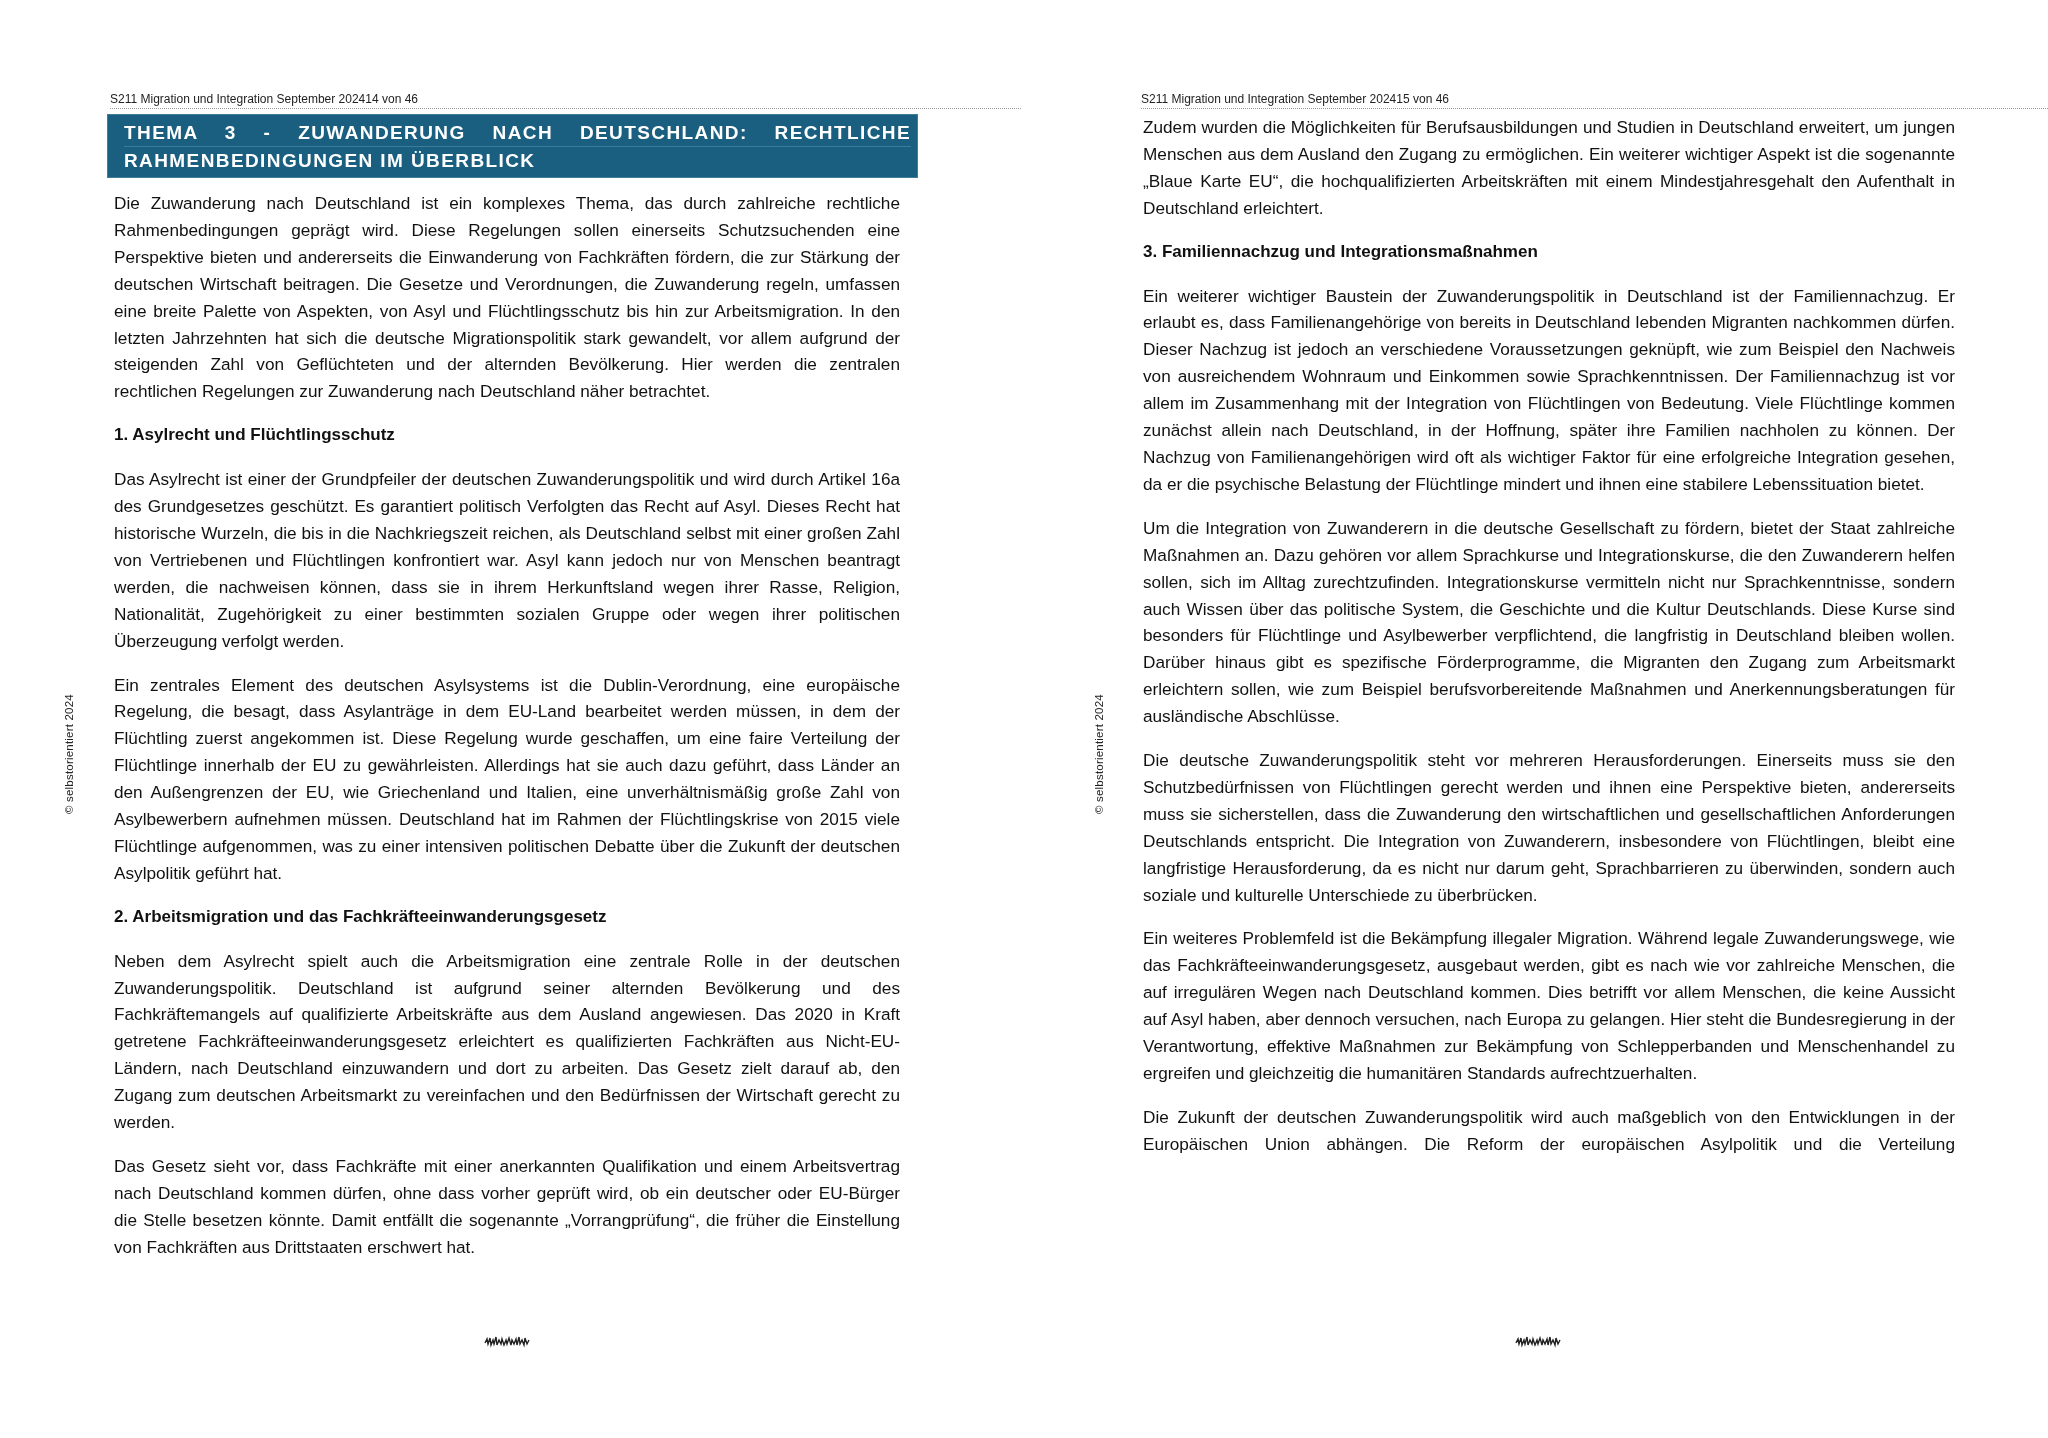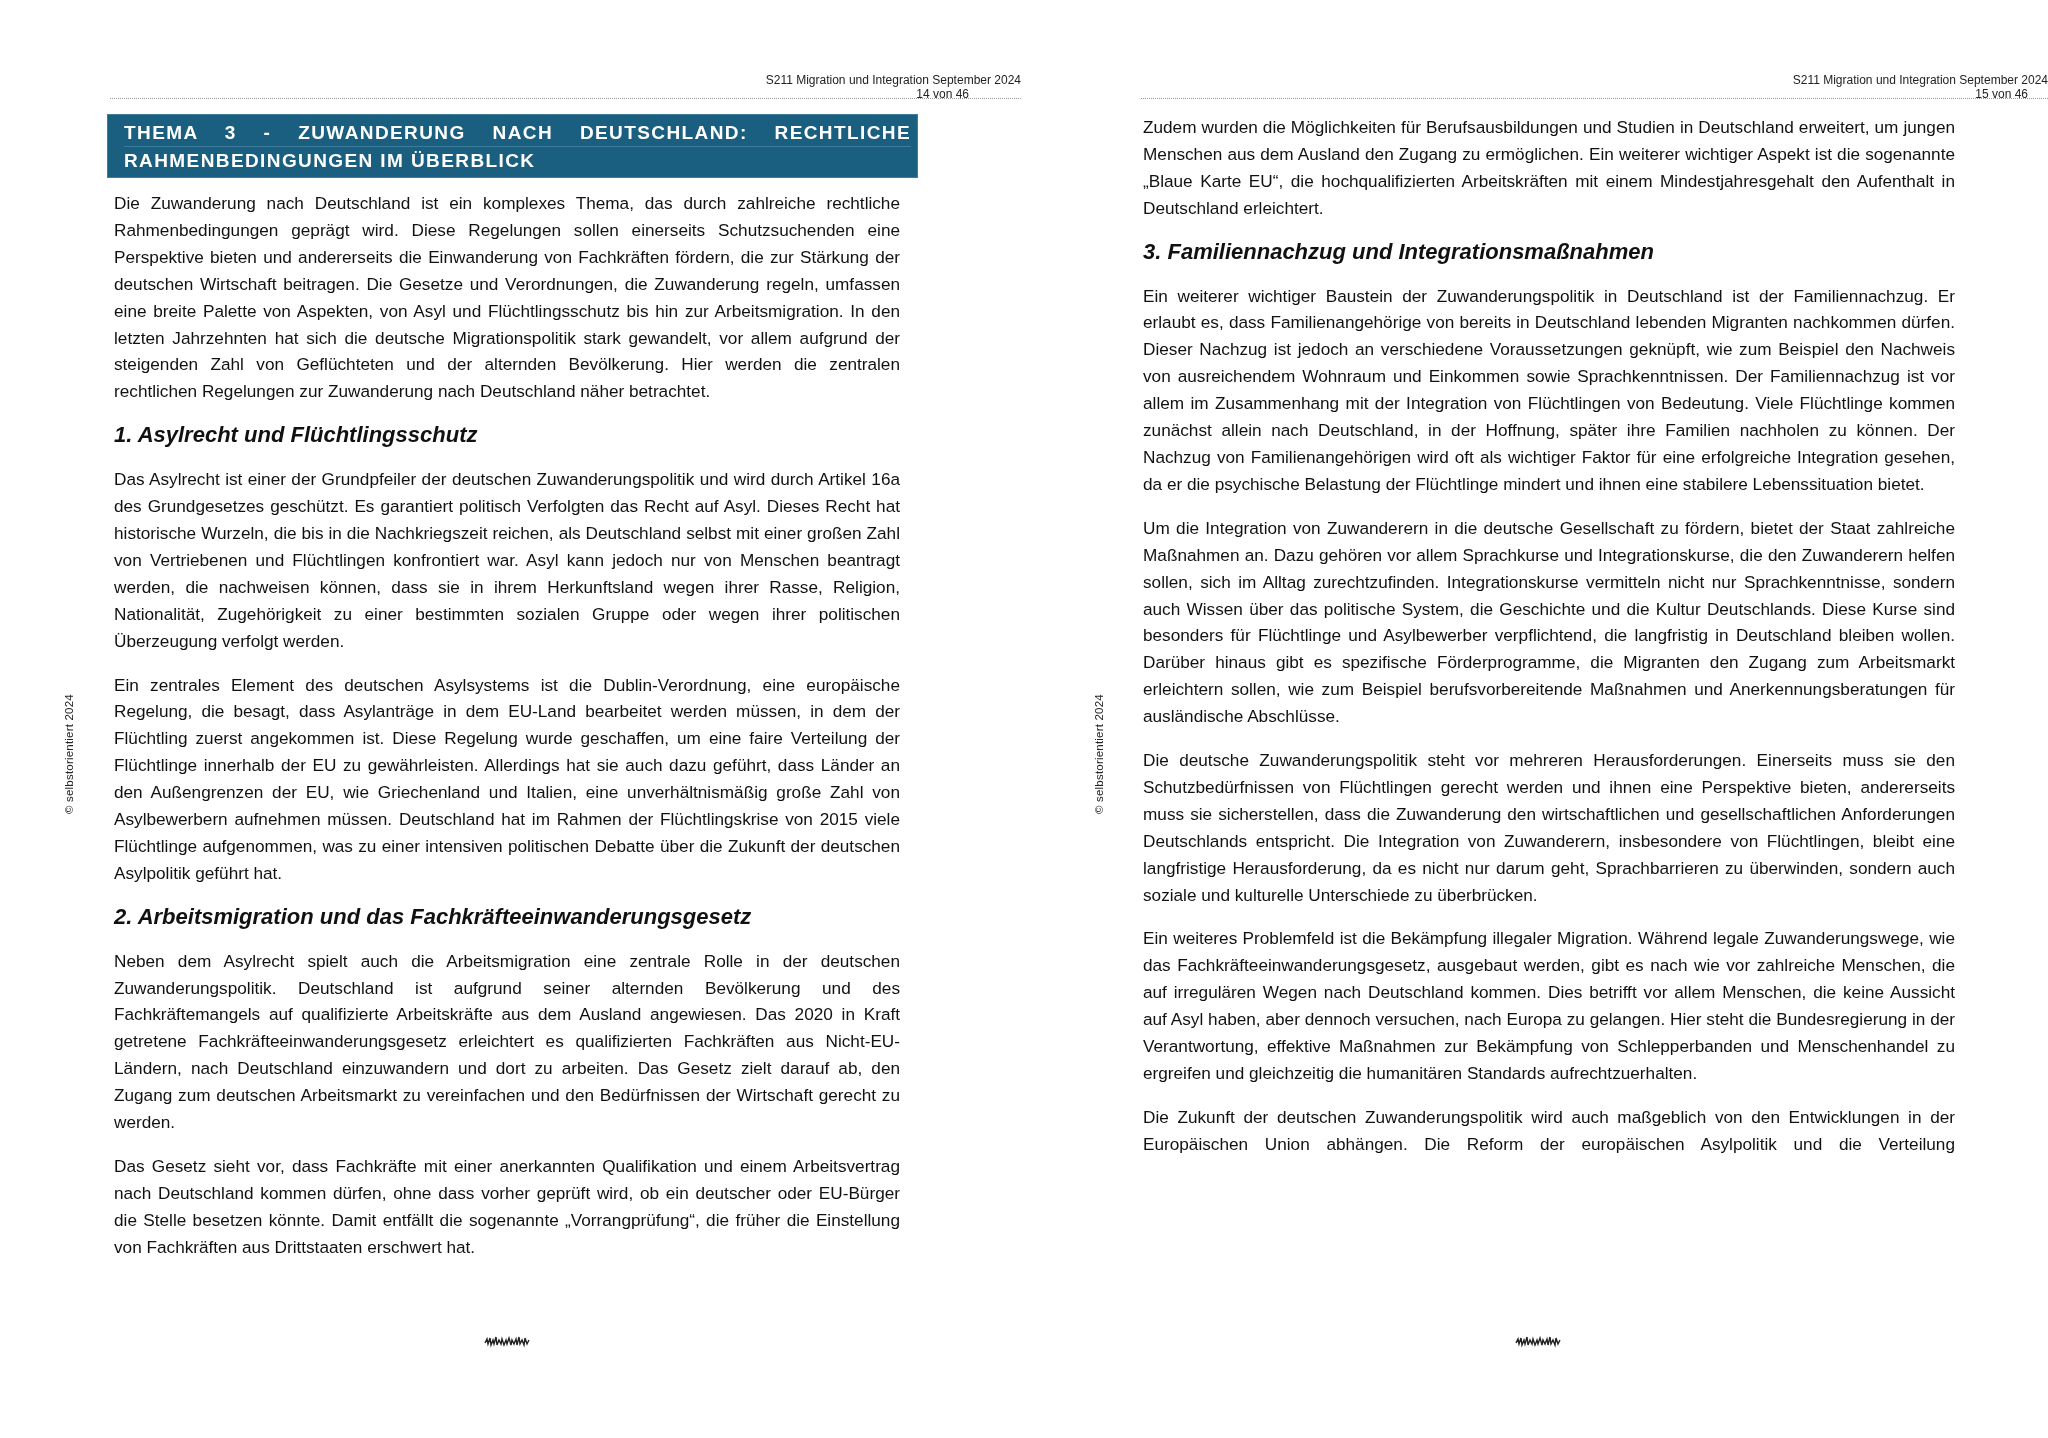--- a/index.html
+++ b/index.html
@@ -7,7 +7,7 @@
   .page { position:absolute; top:0; height:1438px; }
   .page-left { left:0; width:1024px; }
   .page-right { left:1024px; width:1024px; }
-  .run-header { position:absolute; top:78px; height:18px; font-family:"Liberation Sans", sans-serif; font-size:12px; color:#222; display:flex; justify-content:center; align-items:flex-end; border-bottom:1px dotted #9a9a9a; padding-bottom:2px;flex-direction:column; }
+  .run-header { position:absolute; top:88px; height:18px; font-family:"Liberation Sans", sans-serif; font-size:12px; color:#222; display:flex; justify-content:flex-start; align-items:flex-end; border-bottom:1px dotted #9a9a9a; padding-bottom:2px; }
   .page-left .run-header { left:110px; width:911px; }
   .page-left .run-header .pg { margin-right:52px; }
   .page-right .run-header { left:117px; width:907px; }

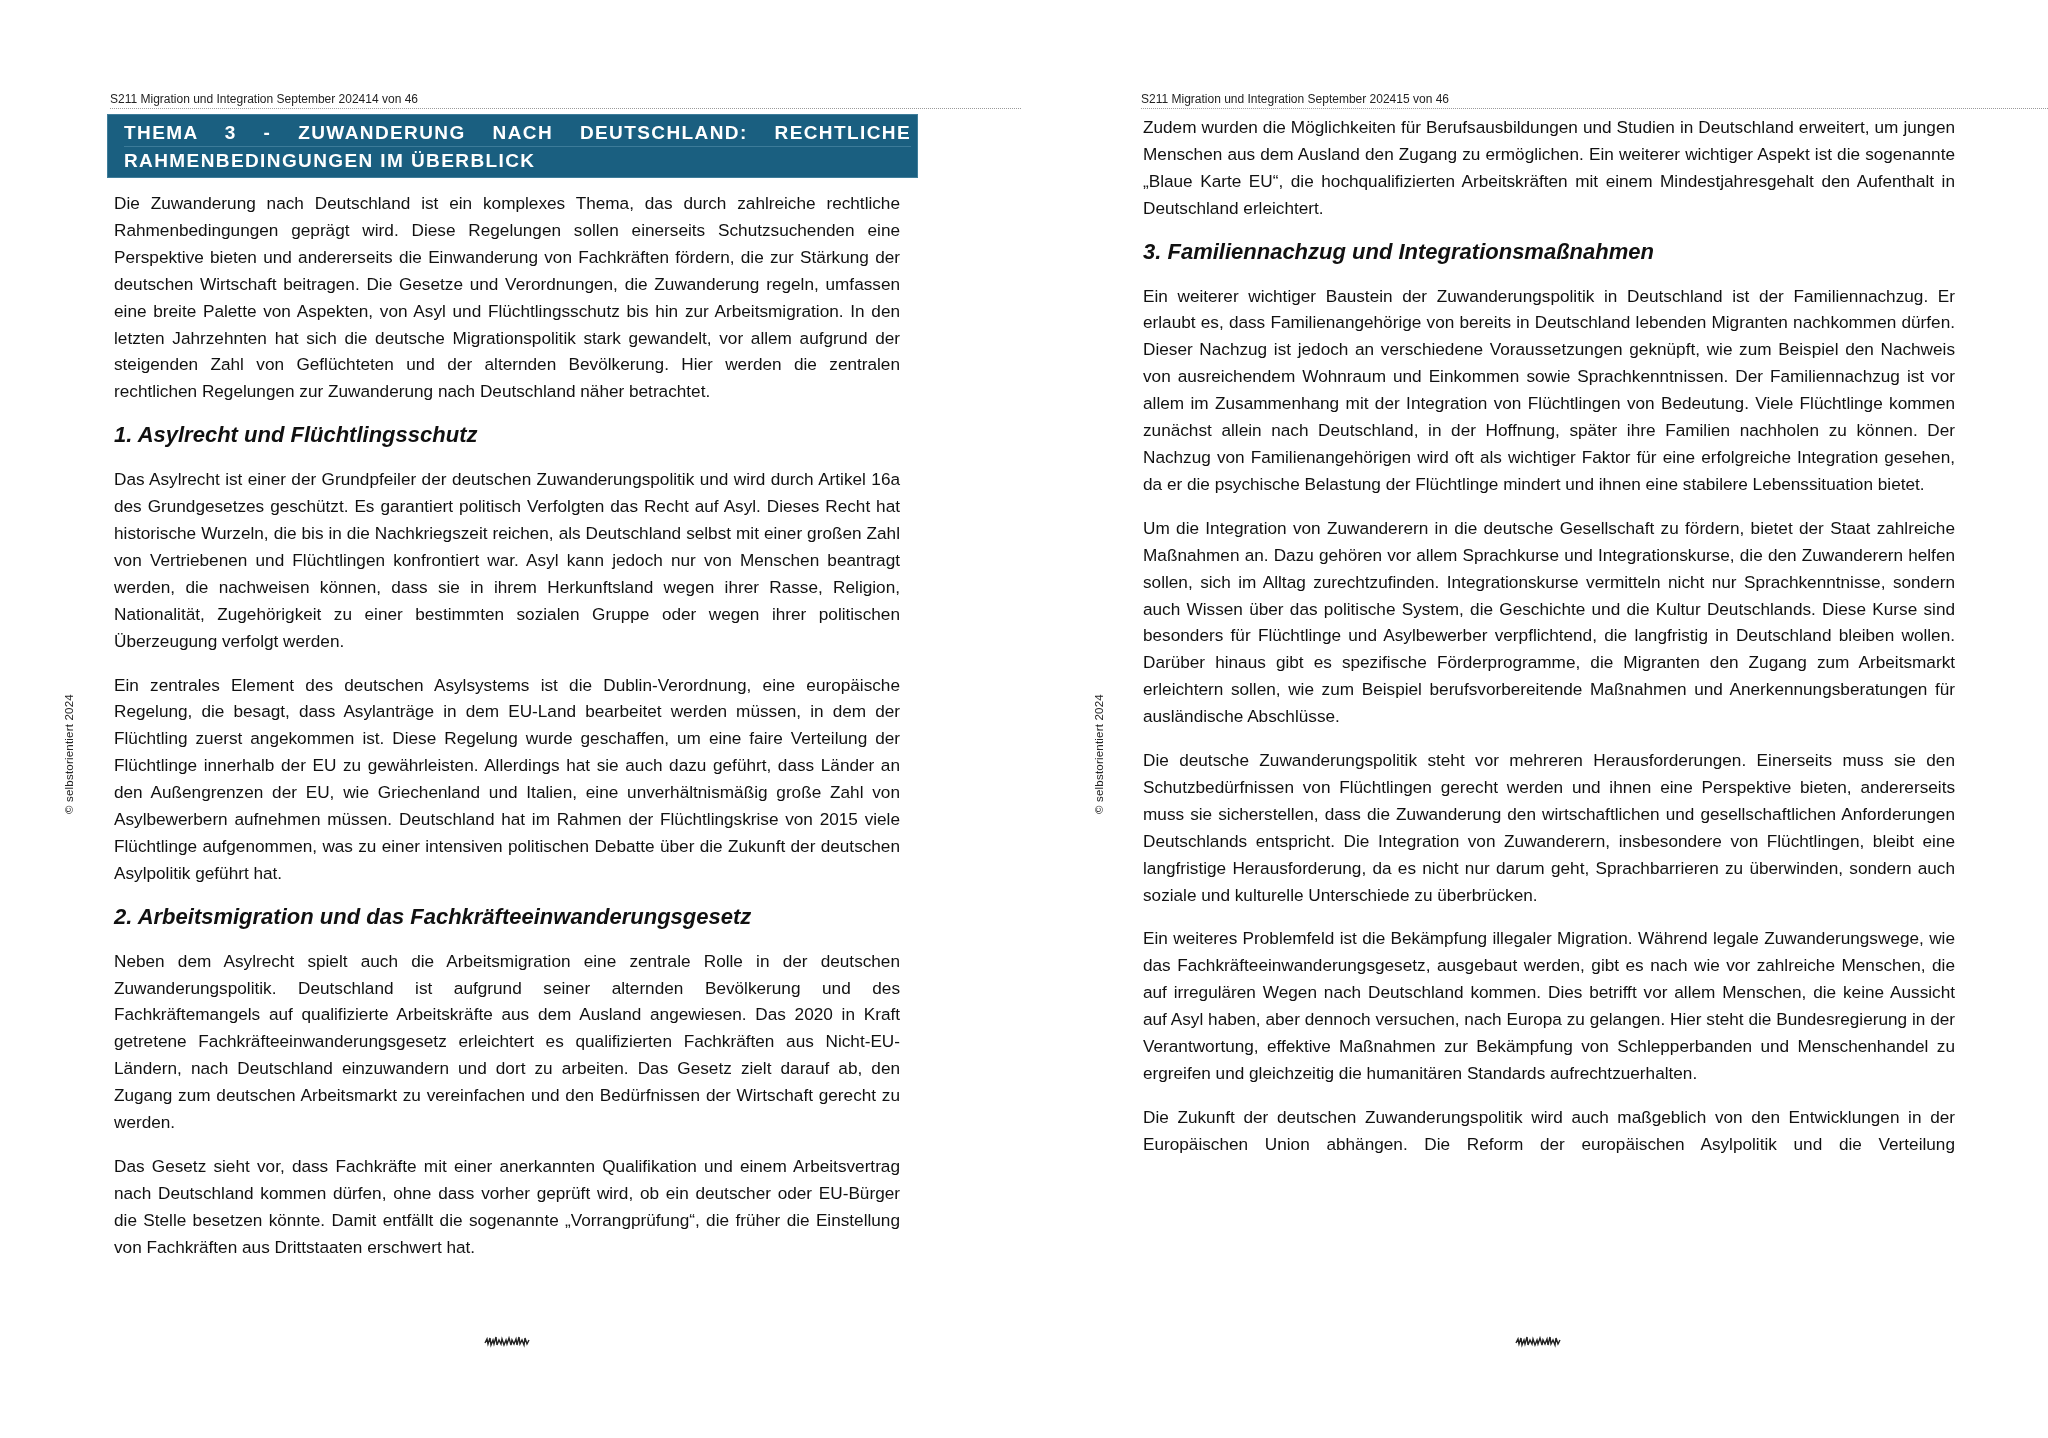--- a/index.html
+++ b/index.html
@@ -25,7 +25,7 @@
   p { margin:0; font-size:17.2px; line-height:26.9px; text-align:justify; }
   .para { margin-bottom:17px; }
   .first { margin-top:12px; }
-  h3 { margin:0 0 17px 0; font-size:22px; line-height:26.9px; font-weight:bold;font-style:italic; }
+  h3 { margin:0 0 17px 0; font-size:17px; line-height:26.9px; font-weight:bold; }
   .footer-logo { position:absolute; top:1334px; width:46px; height:14px; }
   .page-left .footer-logo { left:484px; }
   .page-right .footer-logo { left:491px; }

